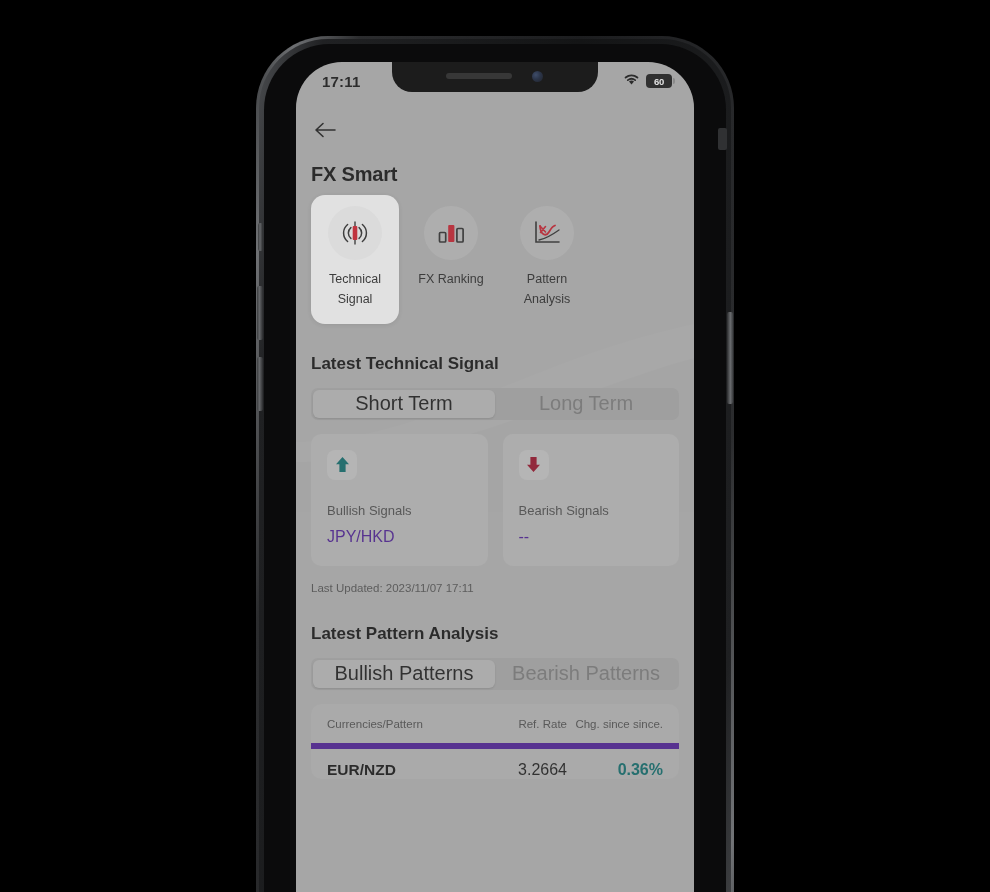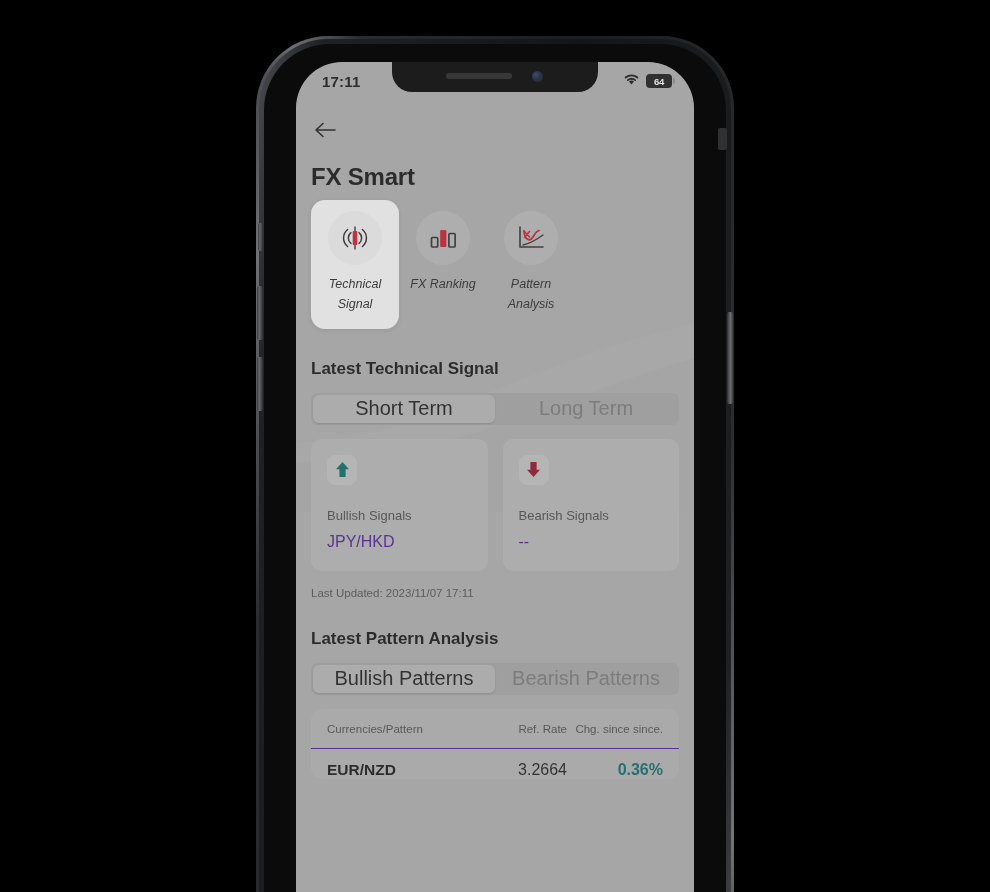--- a/index.html
+++ b/index.html
@@ -193,7 +193,7 @@
           </svg>
         </span>
         <span class="batt">
-          <span>64</span>
+          <span>60</span>
         </span>
       </div>
     </div>

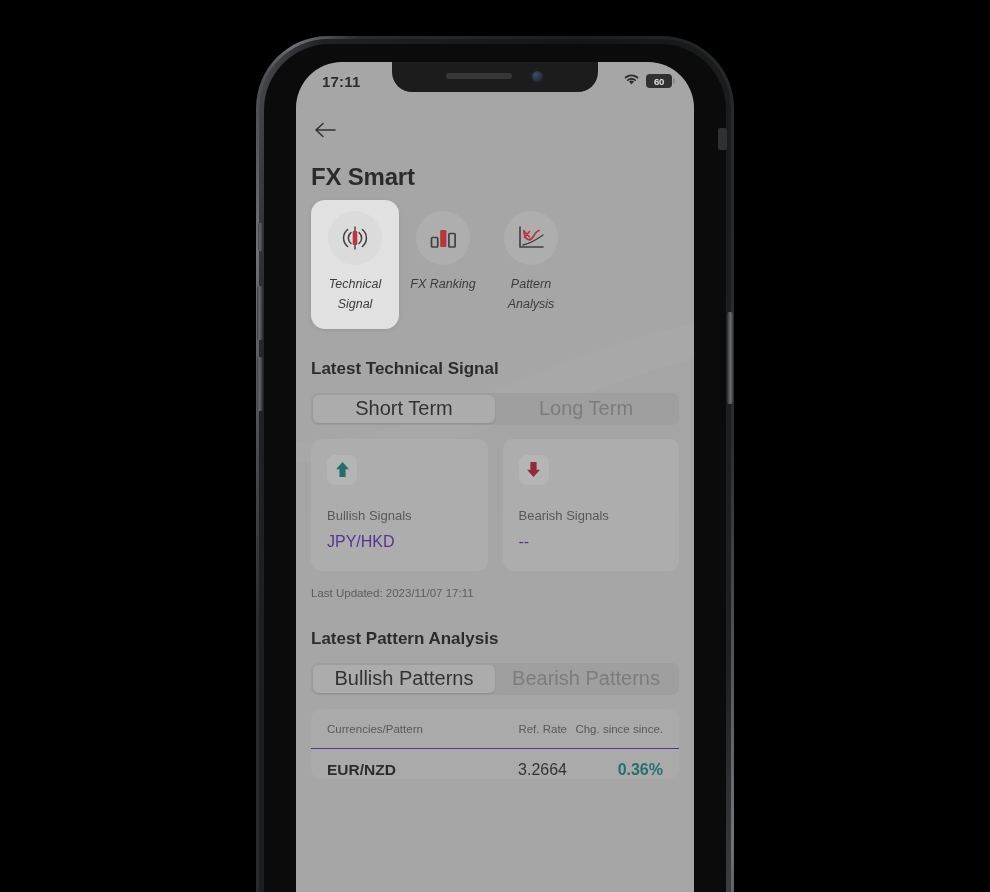--- a/index.html
+++ b/index.html
@@ -89,7 +89,7 @@
   .content{ position:absolute; top:34px; left:0; width:100%; height:896px; padding:0 15px; }
   .backbtn{ width:30px; height:30px; margin-top:21px; margin-left:-1px;
             display:flex; align-items:center; justify-content:center; cursor:pointer; }
-  .page-title{ font-size:24px; font-weight:700; color:#141414; margin-top:16px; letter-spacing:-.2px; }
+  .page-title{ font-size:20px; font-weight:700; color:#141414; margin-top:16px; letter-spacing:-.2px; }
 
   
   .tiles{ display:flex; align-items:flex-start; margin-top:9px; gap:0;font-style:italic; }

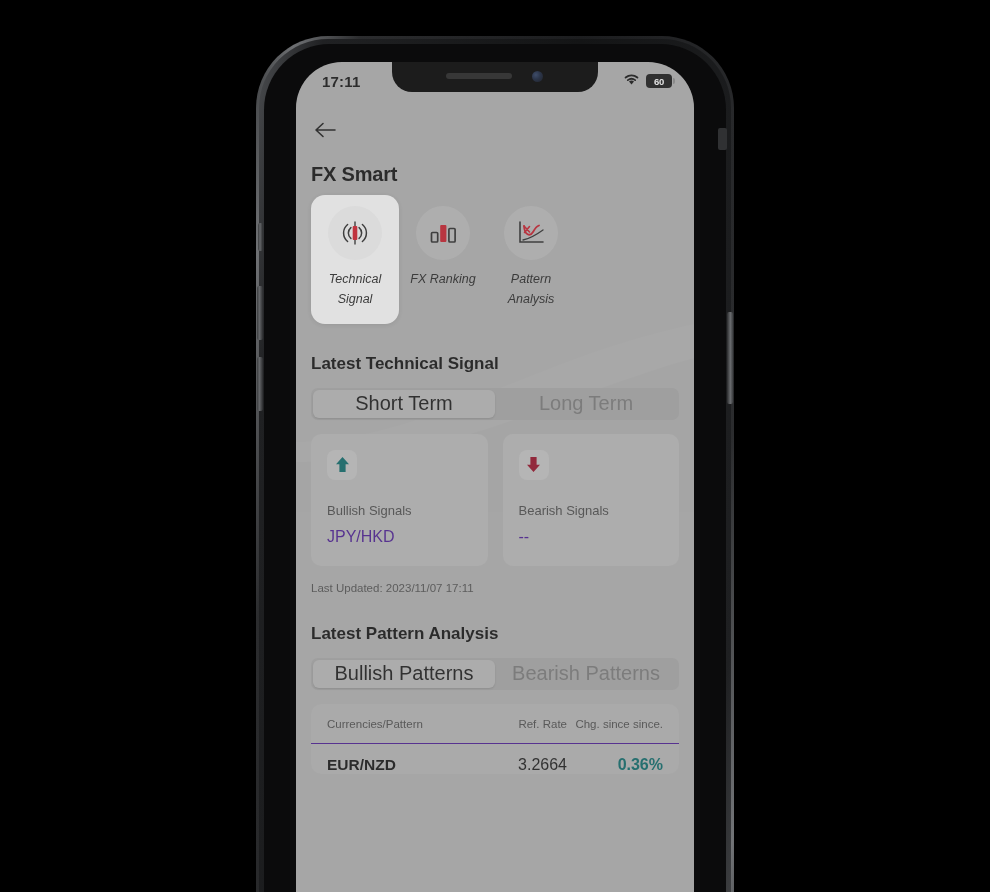--- a/index.html
+++ b/index.html
@@ -92,7 +92,7 @@
   .page-title{ font-size:20px; font-weight:700; color:#141414; margin-top:16px; letter-spacing:-.2px; }
 
   
-  .tiles{ display:flex; align-items:flex-start; margin-top:9px; gap:0;font-style:italic; }
+  .tiles{ display:flex; align-items:flex-start; margin-top:9px; gap:8px; }
   .tile{ width:88px; padding:11px 4px 14px; border-radius:14px; text-align:center; cursor:pointer; }
   .tile.active{ background:#fdfdfd; box-shadow:0 1px 4px rgba(0,0,0,.10); }
   .tile-ic{

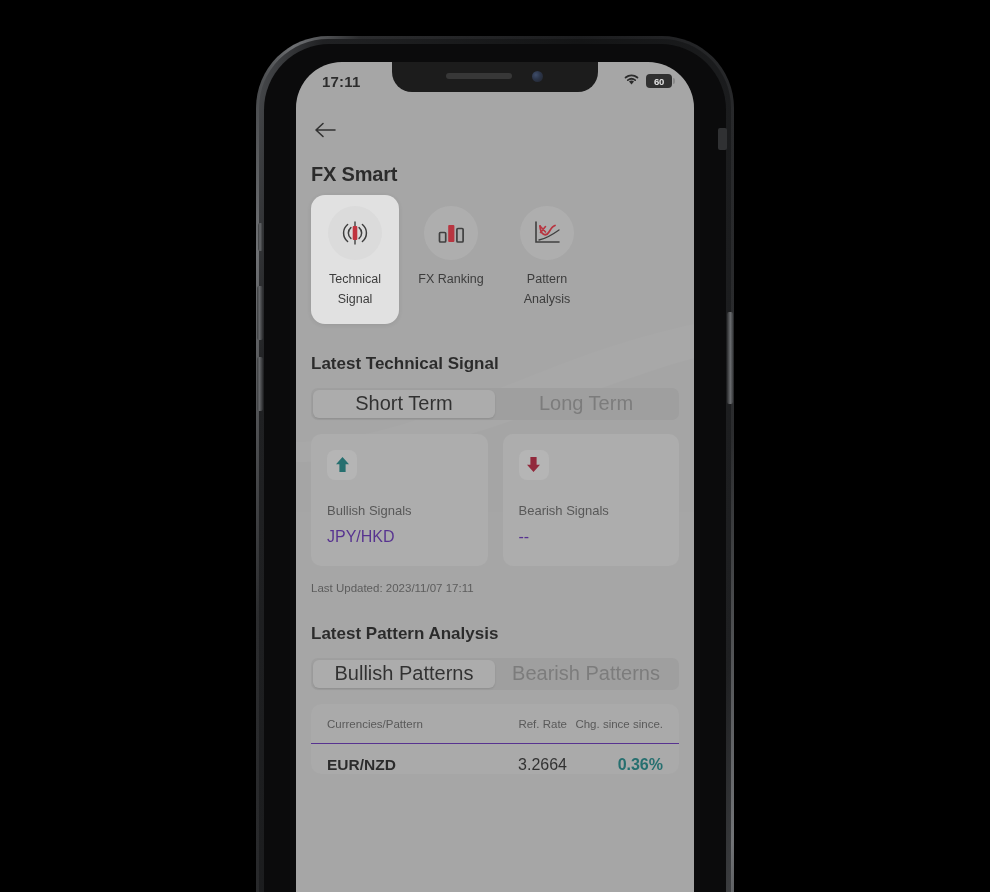--- a/index.html
+++ b/index.html
@@ -131,7 +131,7 @@
 
   
   .table{ margin-top:14px; background:#b6b6b6; border-radius:10px; overflow:hidden; }
-  .thead{ display:flex; padding:14px 16px 13px; border-bottom:1px solid #4c1d95; }
+  .thead{ display:flex; padding:14px 16px 13px; border-bottom:6px solid #4c1d95; }
   .th{ font-size:11.5px; color:#4f4f4f; }
   .th.c1{ flex:1; }
   .th.c2{ width:78px; text-align:right; }

